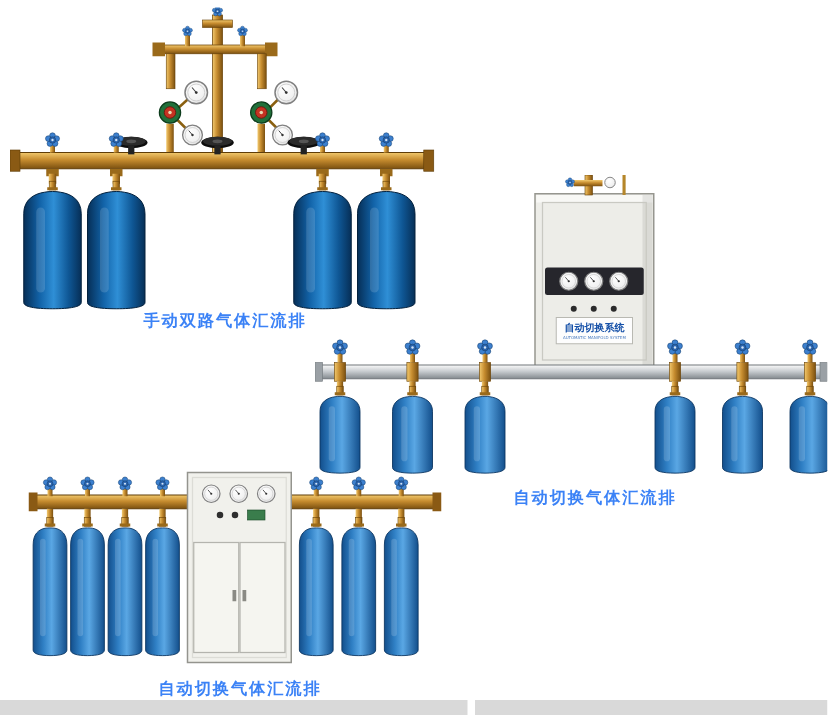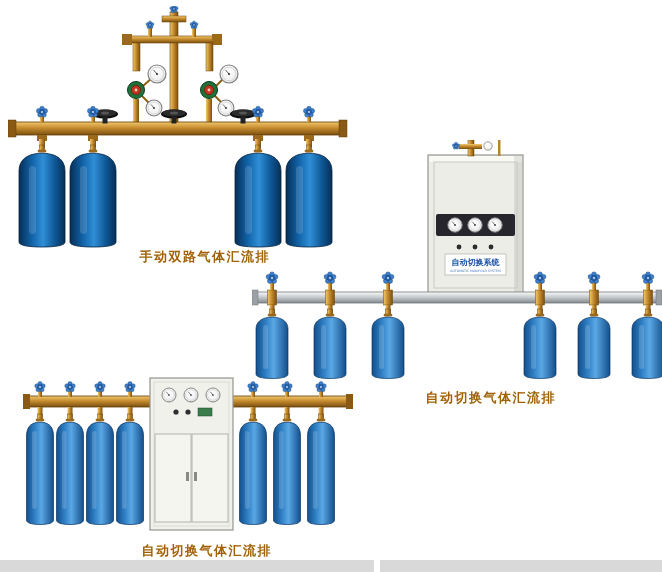--- a/index.html
+++ b/index.html
@@ -9,8 +9,8 @@
   }
   .product-svg{position:absolute;}
   .caption{
-    position:absolute;font-size:13px;font-weight:bold;color:#a16207;
-    letter-spacing:1.5px;text-align:right;white-space:nowrap;
+    position:absolute;font-size:13px;font-weight:bold;color:#3b82f6;
+    letter-spacing:1.5px;text-align:center;white-space:nowrap;
     font-family:"DejaVu Sans",sans-serif;
   }
   .footer-bar{position:absolute;height:12px;background:#d9d9d9;bottom:0;}

